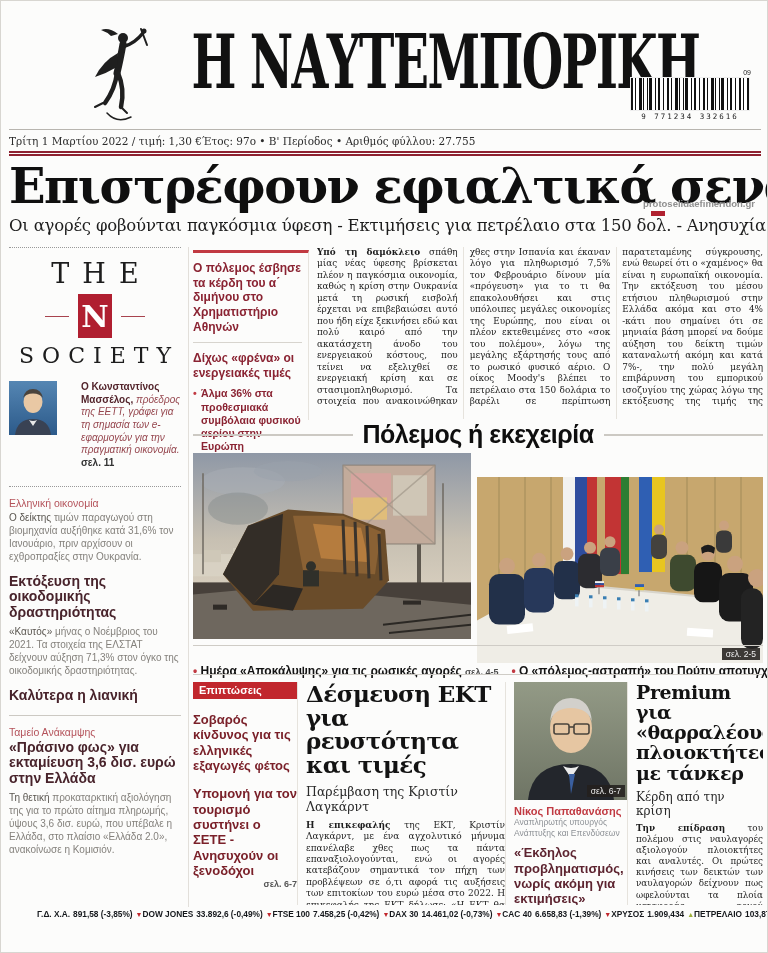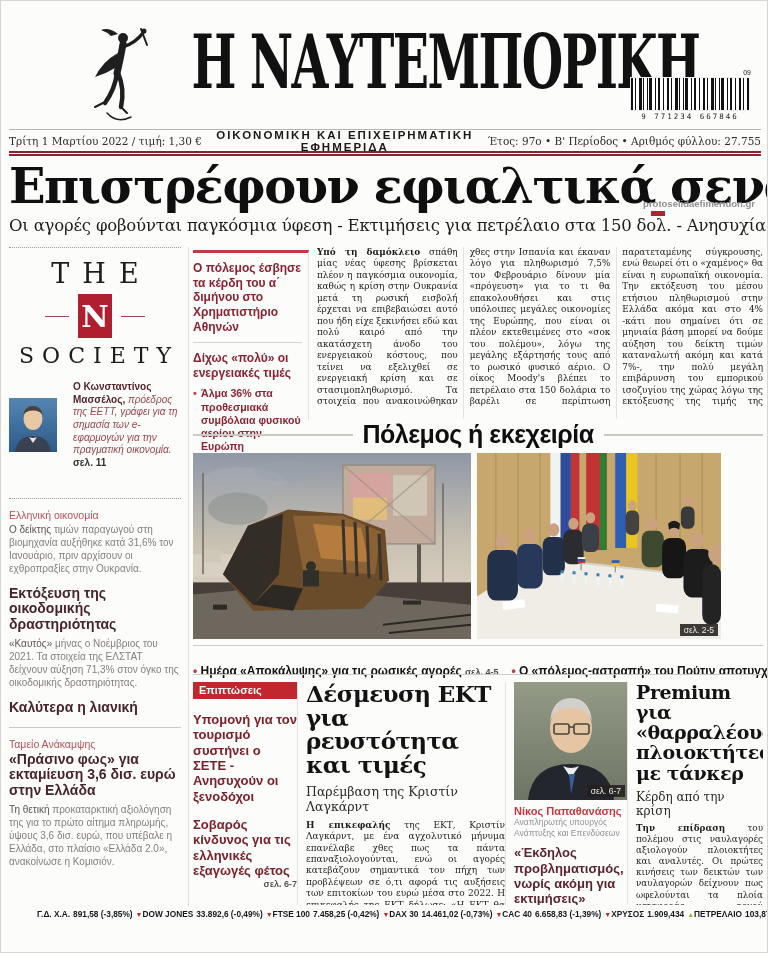--- a/index.html
+++ b/index.html
@@ -154,7 +154,7 @@
     <div class="barcode-wrap">
       <span class="bc-issue">09</span>
       <div class="bc-bars"></div>
-      <span class="bc-number">9 771234 667846</span>
+      <span class="bc-number">9 771234 332616</span>
     </div>
   </header>
 

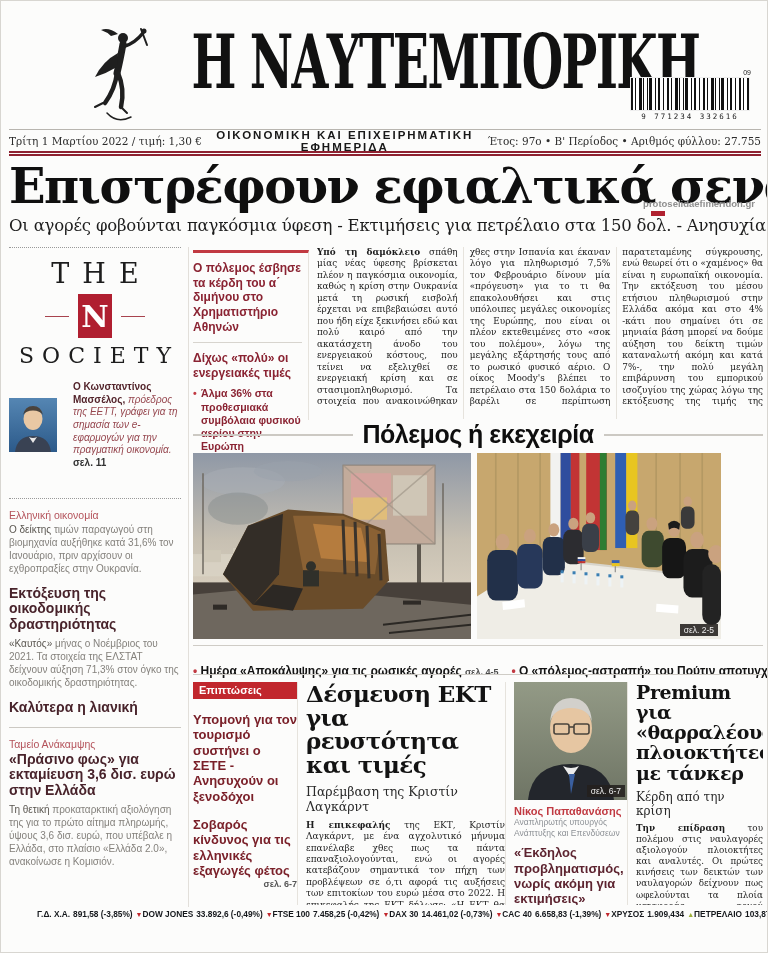--- a/index.html
+++ b/index.html
@@ -160,7 +160,6 @@
 
   <div class="datebar">
     <span class="db-left">Τρίτη 1 Μαρτίου 2022 / τιμή: 1,30 €</span>
-    <span class="db-center">ΟΙΚΟΝΟΜΙΚΗ ΚΑΙ ΕΠΙΧΕΙΡΗΜΑΤΙΚΗ ΕΦΗΜΕΡΙΔΑ</span>
     <span class="db-right">Έτος: 97ο • Β' Περίοδος • Αριθμός φύλλου: 27.755</span>
   </div>
   <div class="maroon-rule"></div>

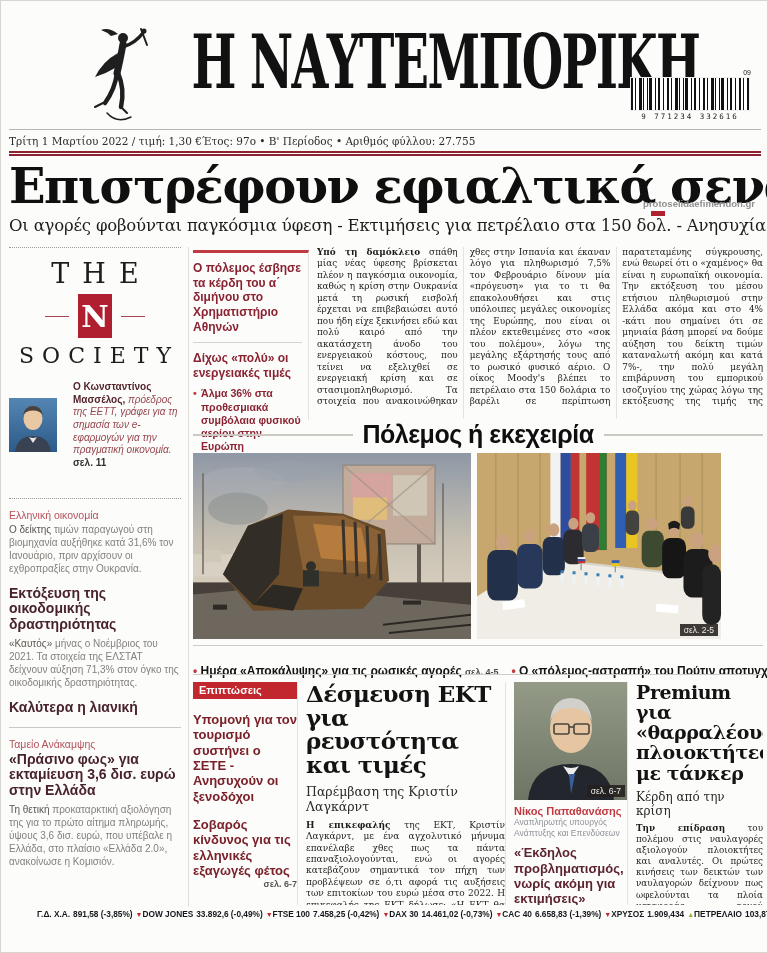--- a/index.html
+++ b/index.html
@@ -225,7 +225,7 @@
   <div class="warbox">
     <div class="wb-item">Ο πόλεμος έσβησε τα κέρδη του α΄ διμήνου στο Χρηματιστήριο Αθηνών</div>
     <div class="wb-sep"></div>
-    <div class="wb-item">Δίχως «πολύ» οι ενεργειακές τιμές</div>
+    <div class="wb-item">Δίχως «φρένα» οι ενεργειακές τιμές</div>
     <div class="wb-bullet">Άλμα 36% στα προθεσμιακά συμβόλαια φυσικού αερίου στην Ευρώπη</div>
     <div class="wb-bullet">Στα 105,07 δολ./βαρέλι το αργό τύπου Brent</div>
   </div>

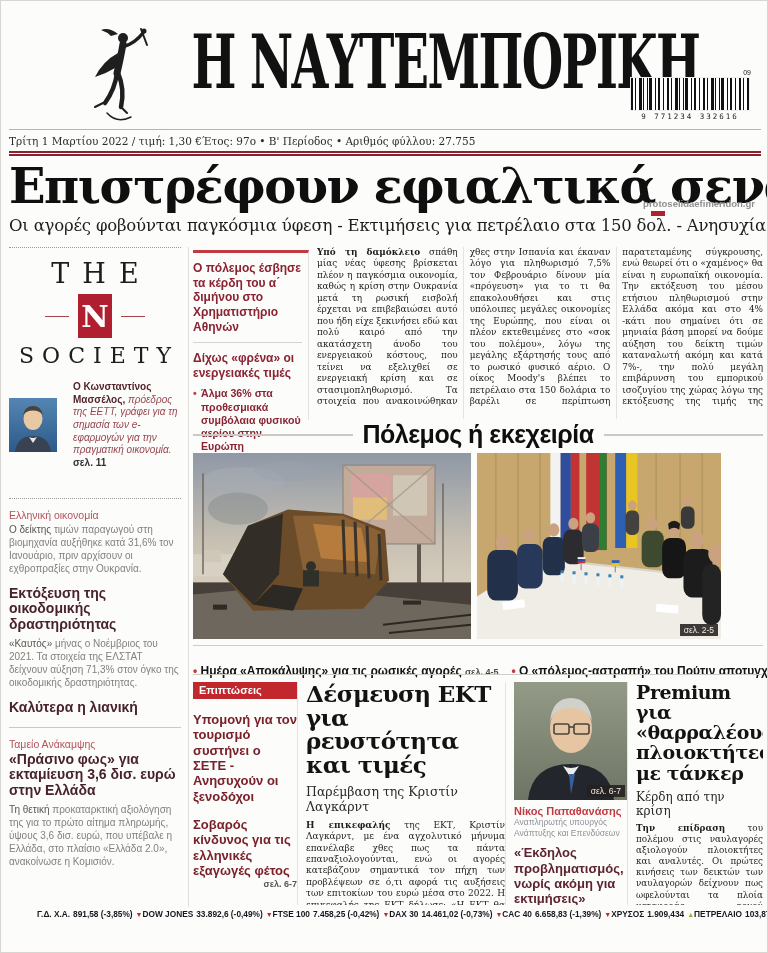--- a/index.html
+++ b/index.html
@@ -51,7 +51,7 @@
   .n-box { width:34px; height:44px; background:#b01f30; color:#fff; font-size:30px; font-weight:bold;
     display:flex; align-items:center; justify-content:center; }
   .soc-word { font-size:22px; letter-spacing:8px; text-indent:8px; }
-  .author { display:flex; gap:16px; margin:13px 0 28px;align-items:center; }
+  .author { display:flex; gap:24px; margin:13px 0 16px; }
   .author-photo { width:48px; height:54px; flex:none; }
   .author-text { font-size:10px; line-height:1.27; color:#96474f; font-style:italic; }
   .author-name { font-style:normal; font-weight:bold; color:#53242b; }

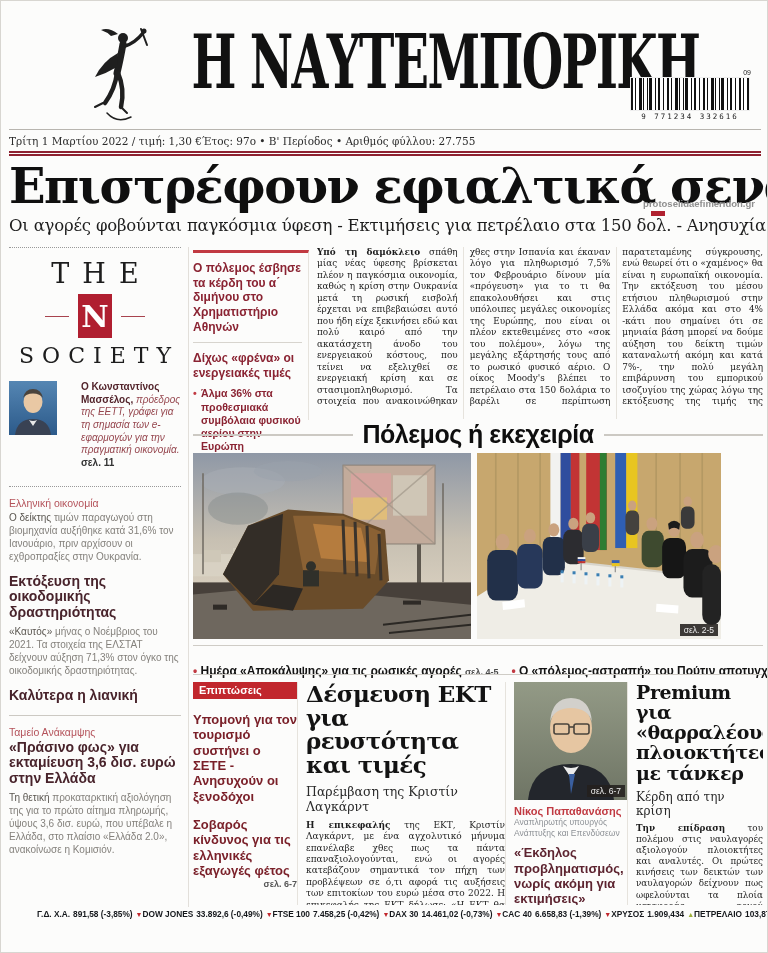--- a/index.html
+++ b/index.html
@@ -87,7 +87,7 @@
   .war-title { font-size:25px; font-weight:bold; color:#0e0e0e; letter-spacing:-0.5px; white-space:nowrap; }
   .photos { position:absolute; left:192px; top:452px; width:570px; height:186px; display:flex; gap:6px; }
   .photo { position:relative; flex:none; height:186px; }
-  .photo.left { width:278px; } .photo.right { width:244px; }
+  .photo.left { width:278px; } .photo.right { width:286px;margin-top:24px; }
   .photo svg { display:block; width:100%; height:100%; }
   .photo-badge { position:absolute; right:3px; bottom:3px; background:rgba(35,32,30,.88);
     color:#eee; font-size:8.5px; padding:1px 4px; }

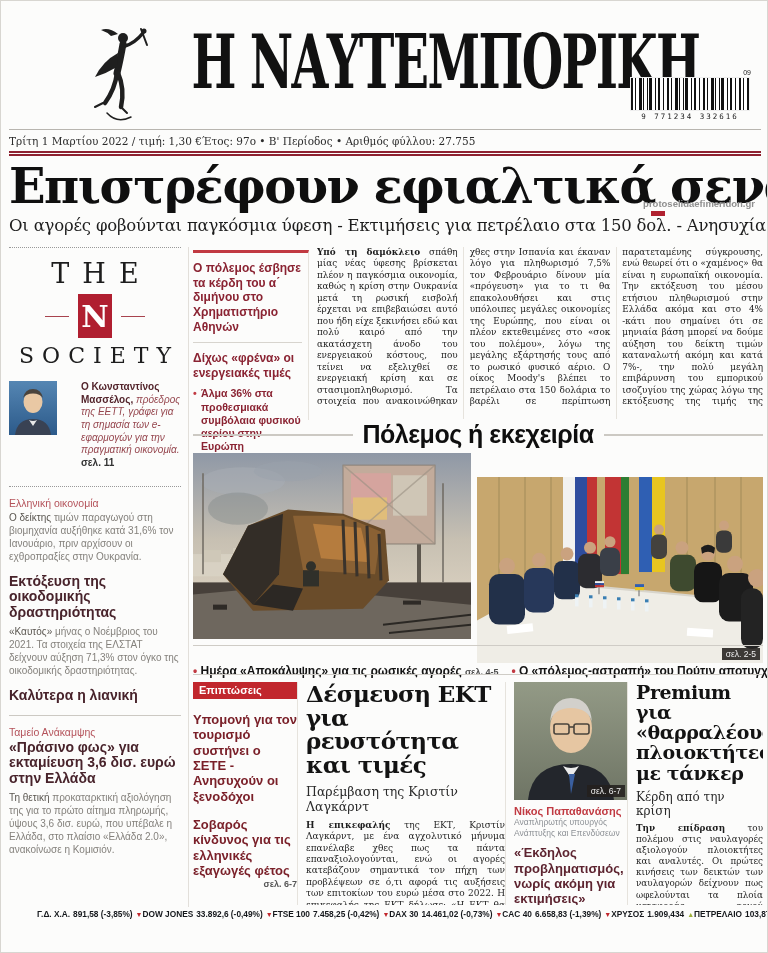--- a/index.html
+++ b/index.html
@@ -368,8 +368,8 @@
 
     <div class="bcol">
       <span class="imp-label">Επιπτώσεις</span>
+      <div class="imp-item">Σοβαρός κίνδυνος για τις ελληνικές εξαγωγές φέτος</div>
       <div class="imp-item">Υπομονή για τον τουρισμό συστήνει ο ΣΕΤΕ - Ανησυχούν οι ξενοδόχοι</div>
-      <div class="imp-item">Σοβαρός κίνδυνος για τις ελληνικές εξαγωγές φέτος</div>
       <span class="imp-ref">σελ. 6-7</span>
     </div>
 

